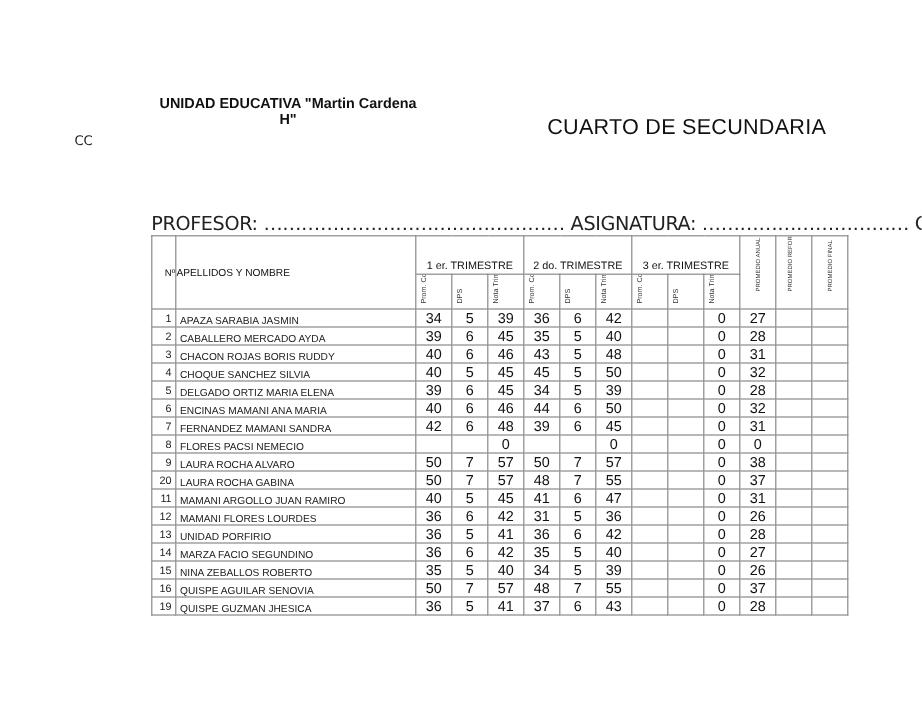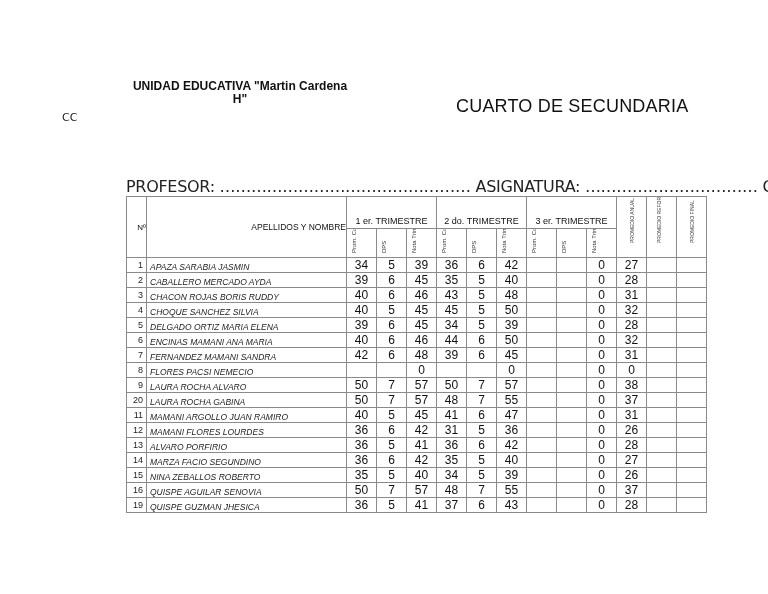--- a/index.html
+++ b/index.html
@@ -11,7 +11,7 @@
   table.grades { position:absolute; left:126px; top:196px; border-collapse:collapse; table-layout:fixed; }
   table.grades td, table.grades th { border:1px solid #8a8a8a; padding:0; font-weight:normal; overflow:hidden; }
   .h-no { width:19px; font-size:8px; font-weight:bold; text-align:right; }
-  .h-name { width:199px; font-size:8.5px; font-weight:bold; text-align:right; }
+  .h-name { width:199px; font-size:8.5px; font-weight:bold; text-align:left; }
   .h-tri { height:29px; font-size:9px; font-weight:bold; text-align:center; vertical-align:bottom; padding-bottom:2px !important;margin-top:16px; }
   .h-sub { height:28px; width:29px; position:relative; }
   .h-sub span, .h-vert span { position:absolute; transform:rotate(-90deg); transform-origin:left top; font-size:6px; line-height:6px; color:#333; white-space:nowrap; }

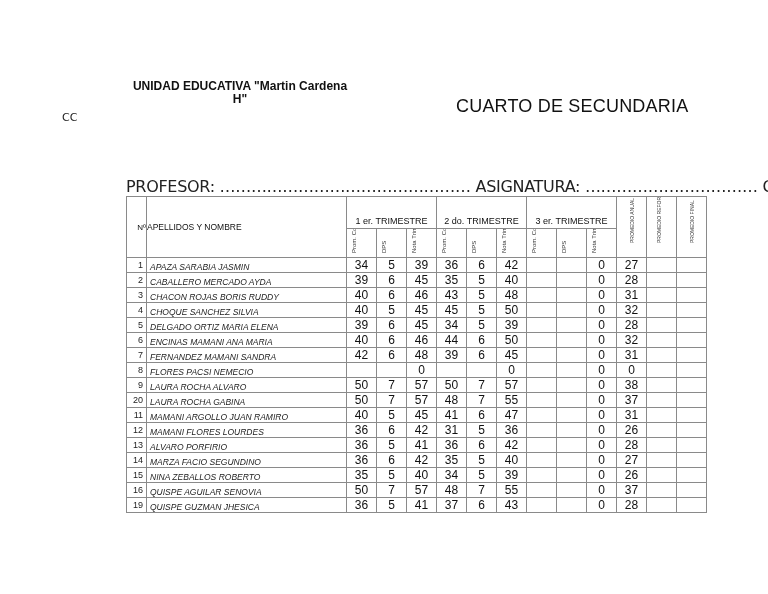--- a/index.html
+++ b/index.html
@@ -21,7 +21,7 @@
   .h-vert.two span { left:9px; }
   tr.row td { height:14px; }
   td.no { font-size:9px; text-align:right; padding-right:3px !important; color:#222; }
-  td.name { font-size:8.5px; padding-left:3px !important; white-space:nowrap; color:#222; vertical-align:bottom;font-style:italic; }
+  td.name { font-size:8.5px; padding-left:3px !important; white-space:nowrap; color:#222; vertical-align:bottom; }
   td.num { font-size:12px; text-align:center; line-height:13px; color:#111; }
 </style>
 </head>

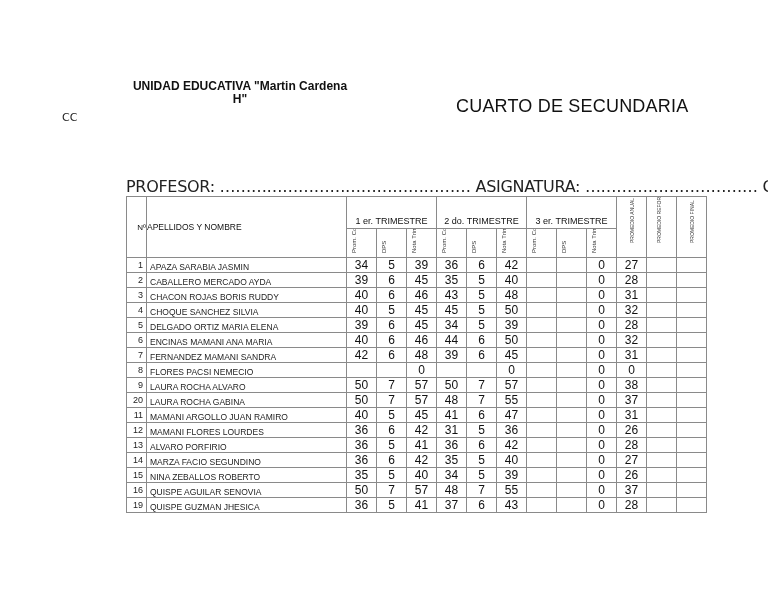--- a/index.html
+++ b/index.html
@@ -278,7 +278,7 @@
       </tr>
       <tr class="row">
         <td class="no">13</td>
-        <td class="name">ALVARO PORFIRIO</td>
+        <td class="name">UNIDAD PORFIRIO</td>
         <td class="num">36</td>
         <td class="num">5</td>
         <td class="num">41</td>

